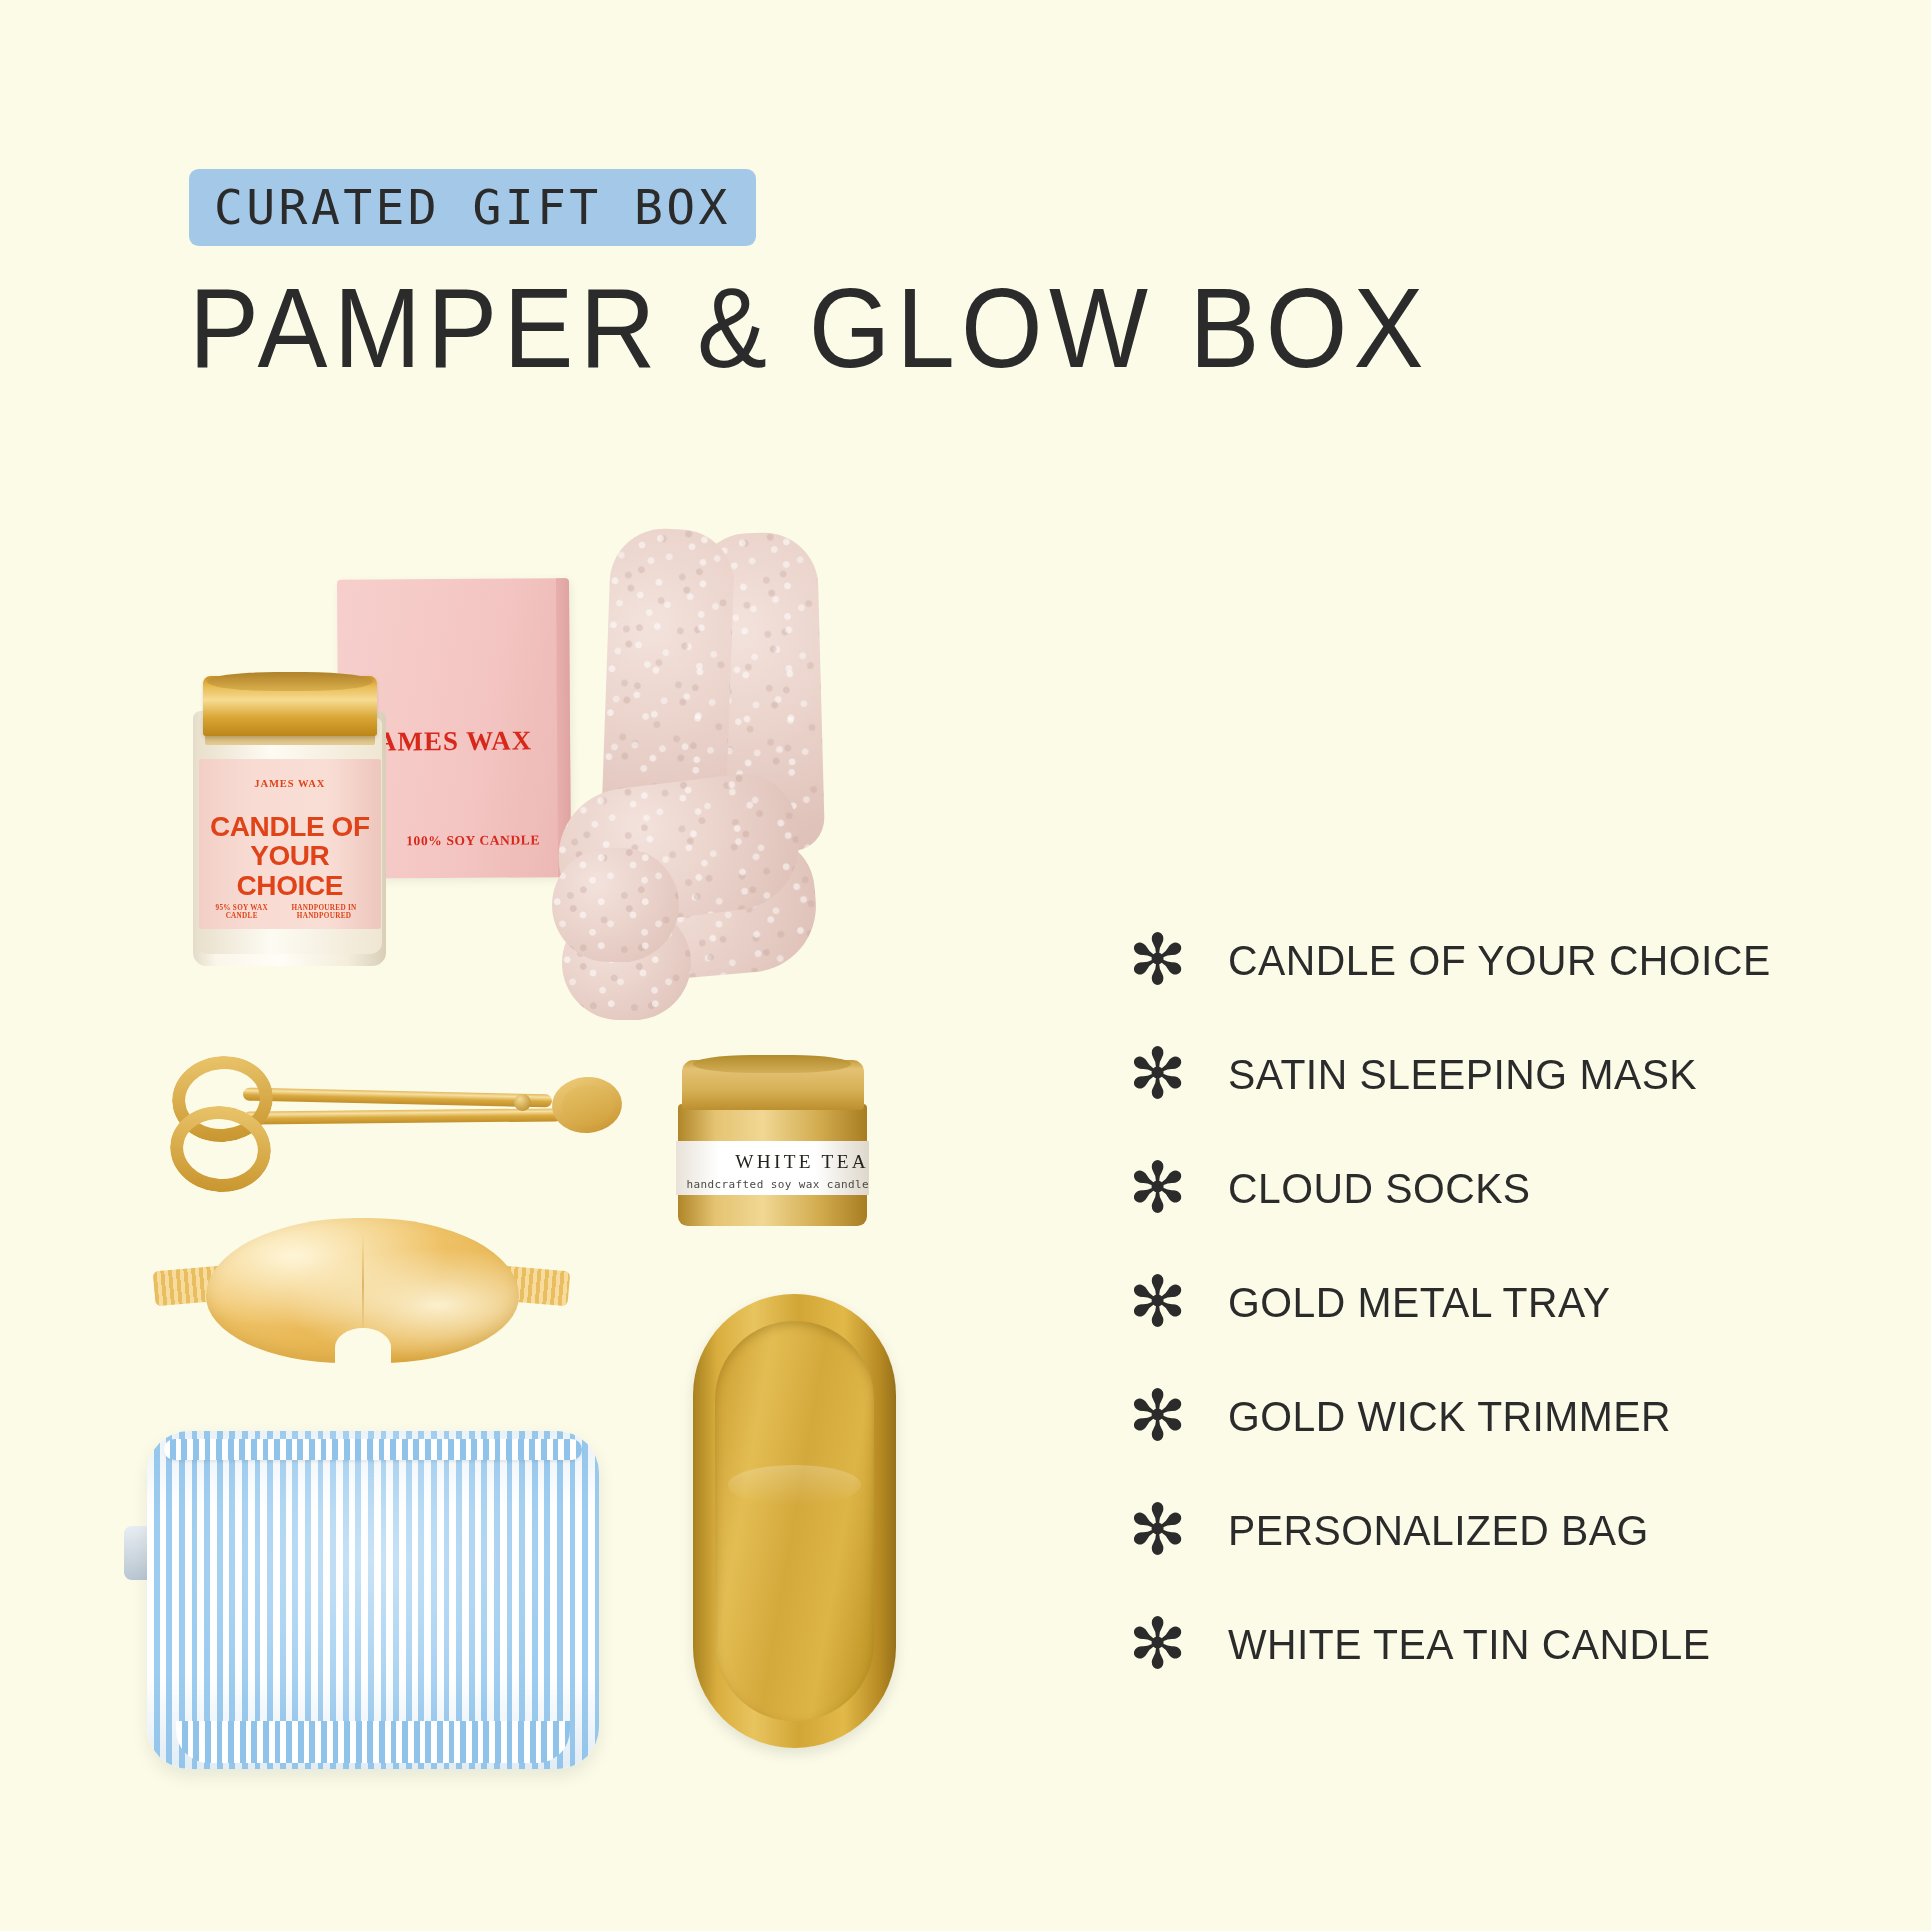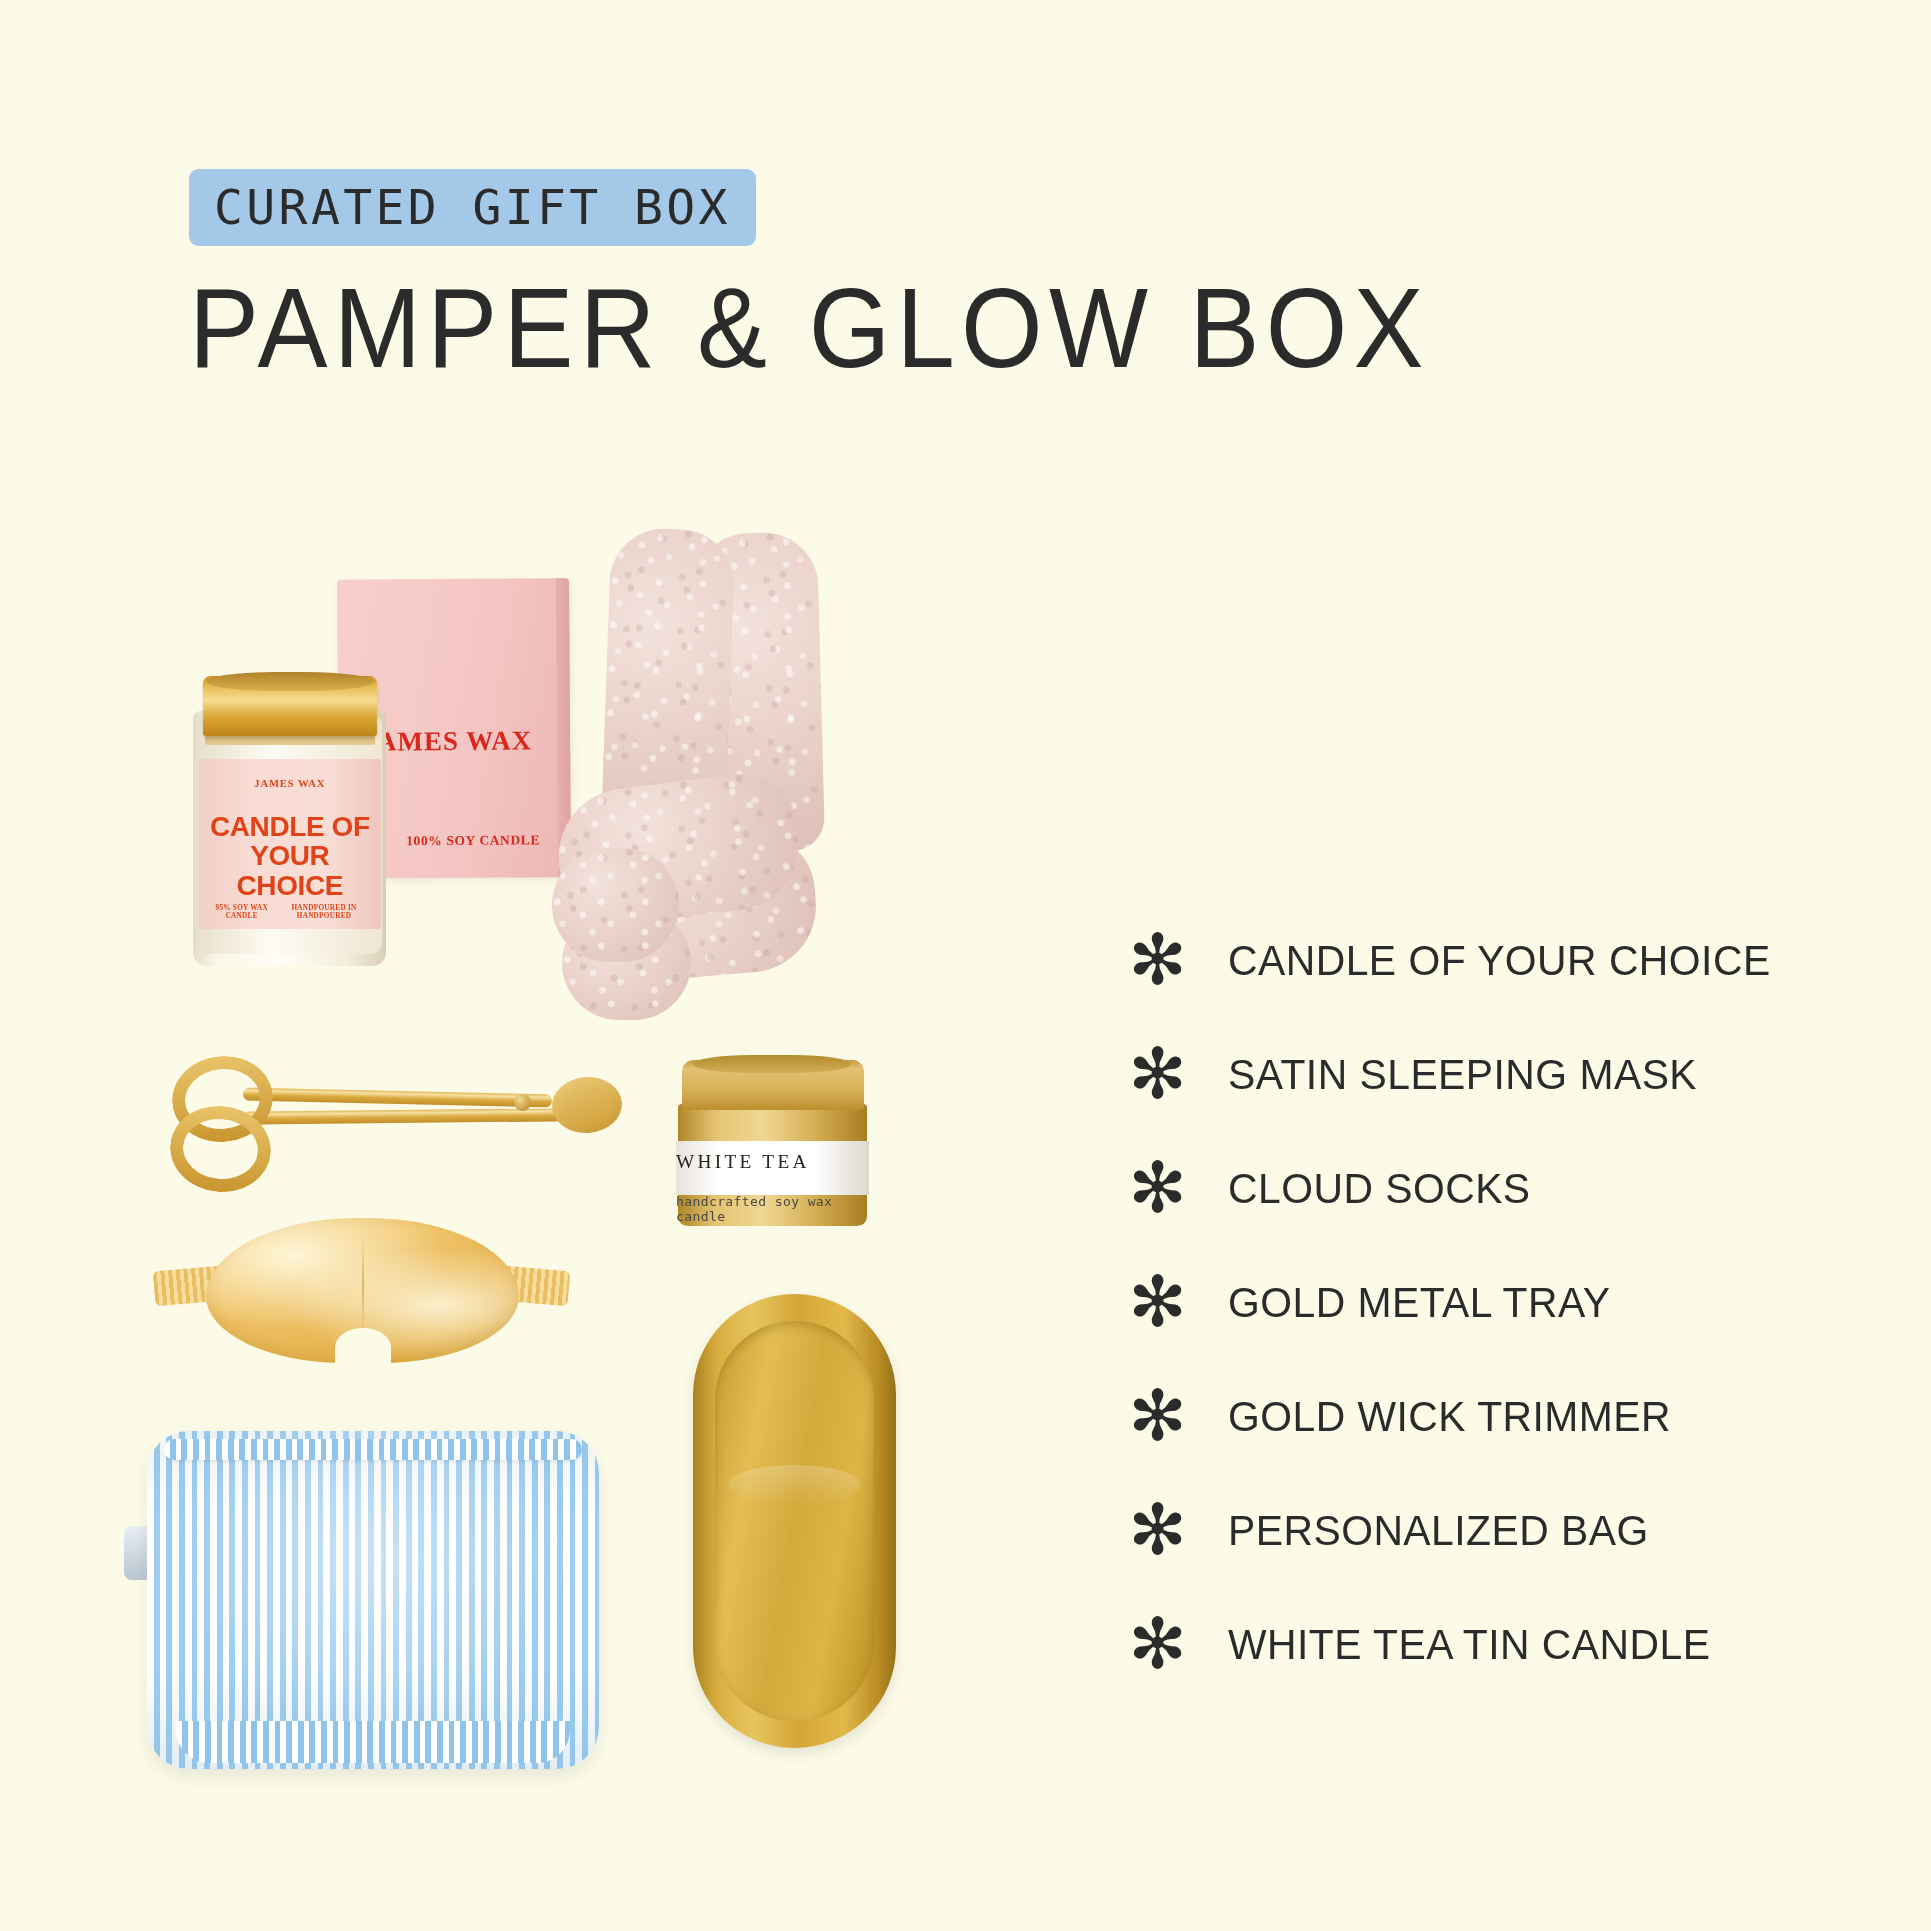--- a/index.html
+++ b/index.html
@@ -263,7 +263,7 @@
   #tin .tin-label {
     position:absolute; left:0px; top:81px; width:193px; height:54px;
     background:linear-gradient(90deg,#E8E2D8 0%,#FFFFFF 22%,#FFFFFF 72%,#DED7CB 100%);
-    text-align:left;
+    text-align:right;
   }
   #tin .tn-title {
     margin-top:9.7px;

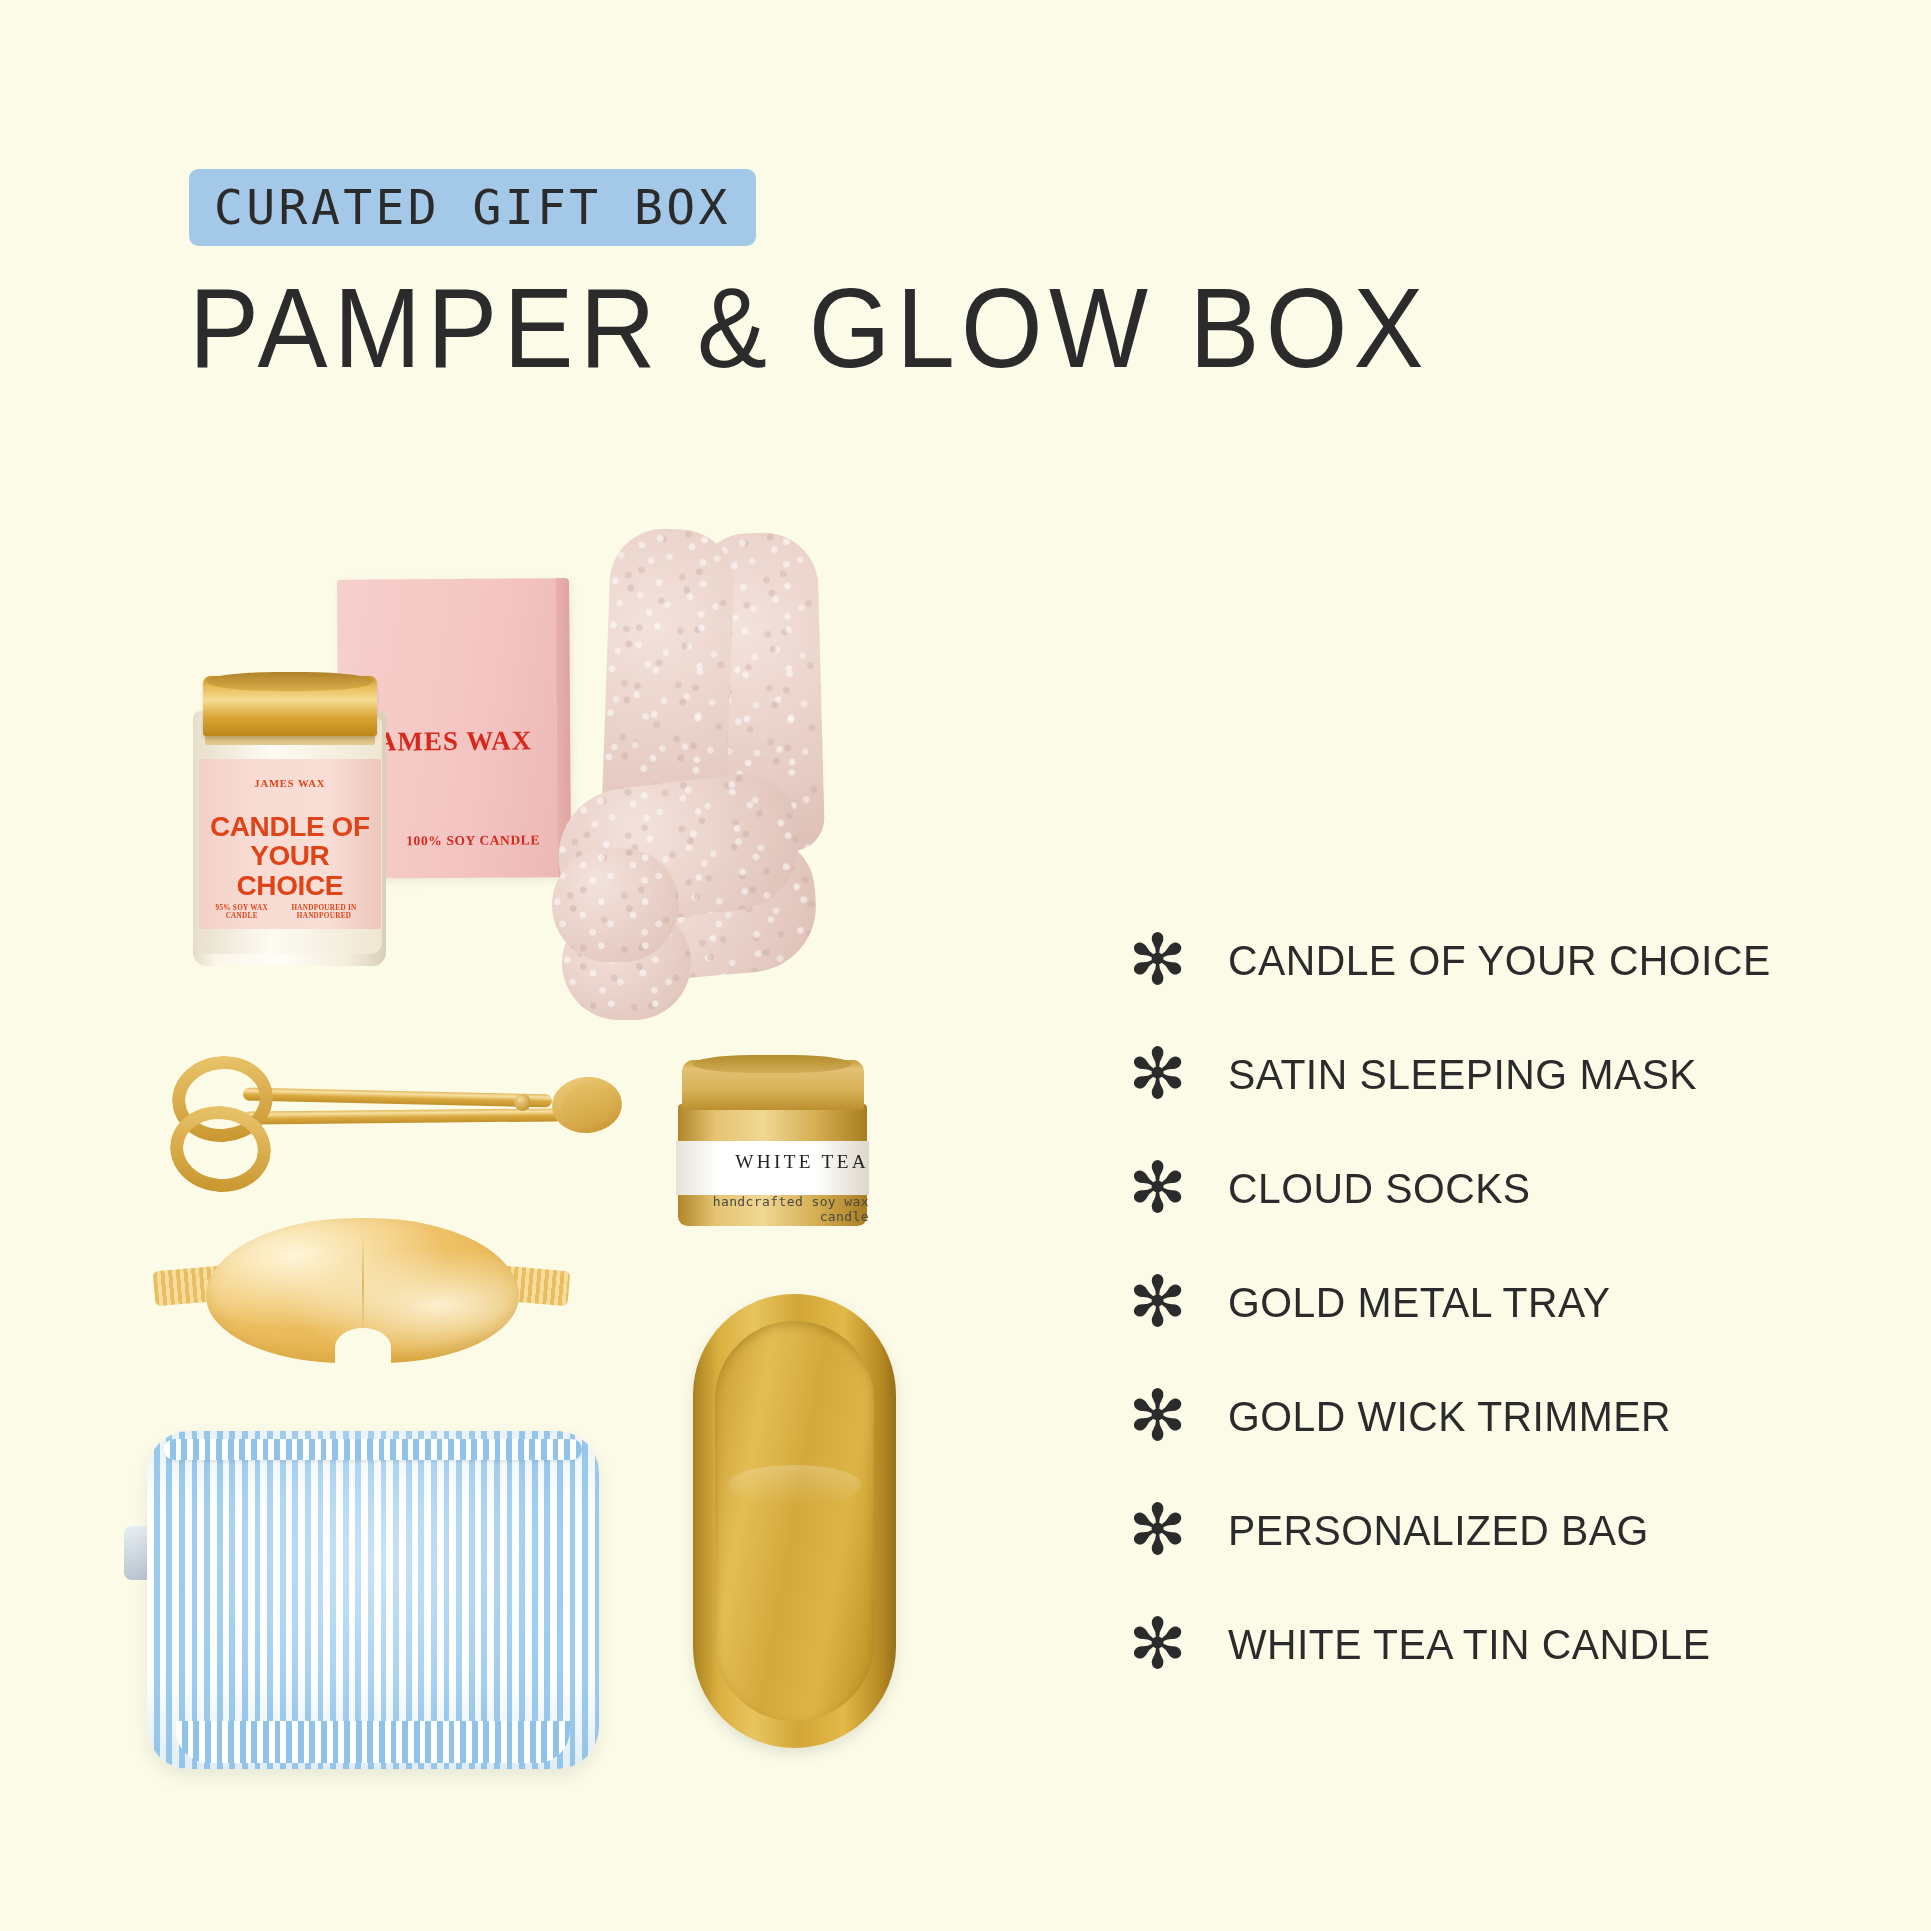--- a/index.html
+++ b/index.html
@@ -271,9 +271,9 @@
     font-size:19.3px; letter-spacing:3.3px; color:#23231F;
   }
   #tin .tn-sub {
-    margin-top:21px;
+    margin-top:5px;
     font-family:"DejaVu Sans Mono", monospace;
-    font-size:13px; letter-spacing:0.4px; color:#4A4A44;
+    font-size:11px; letter-spacing:0.4px; color:#4A4A44;
   }
 
   

